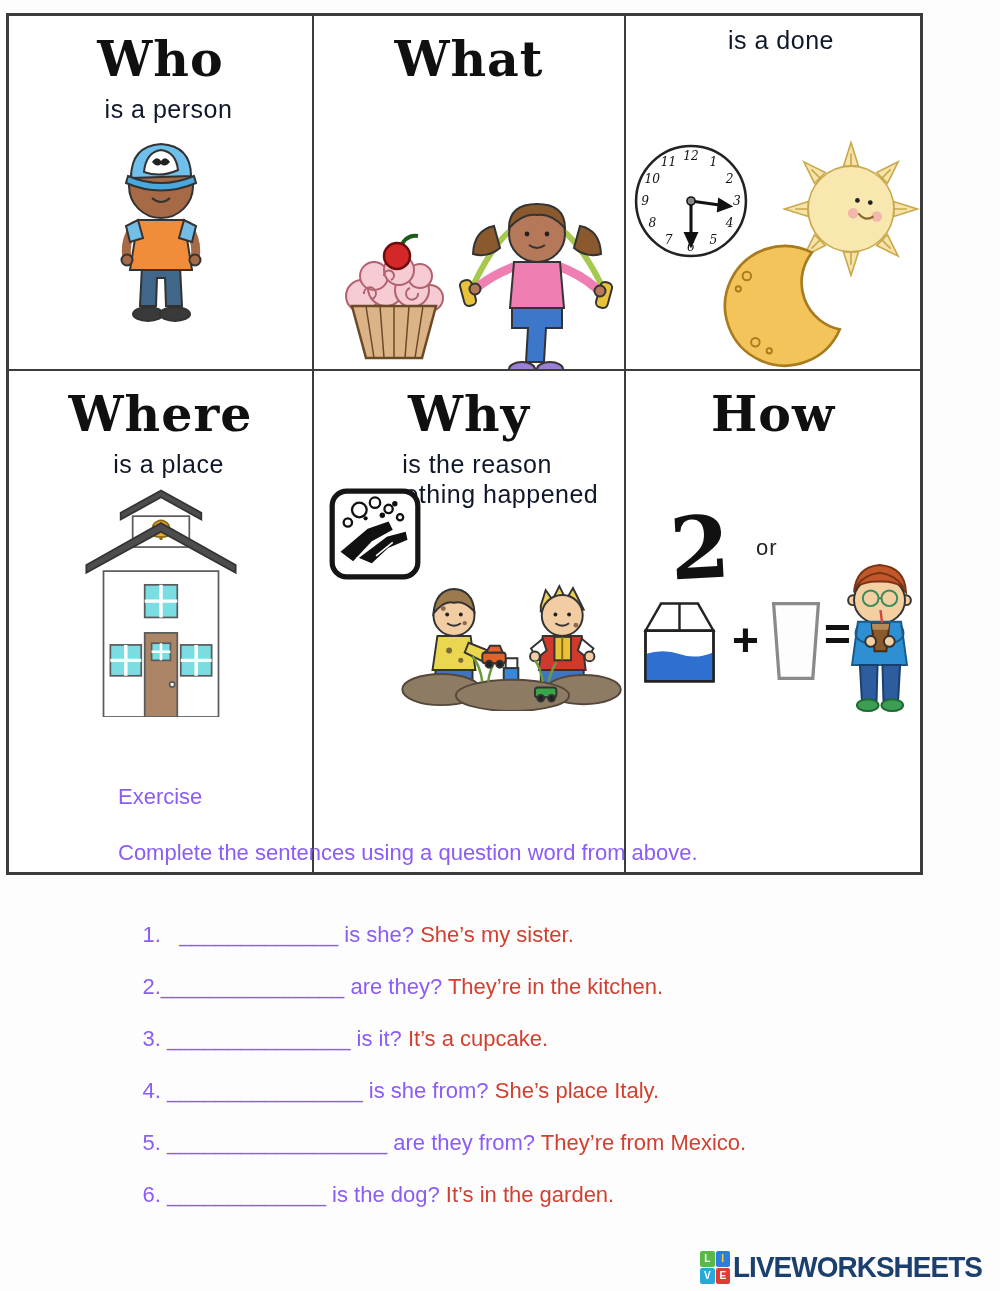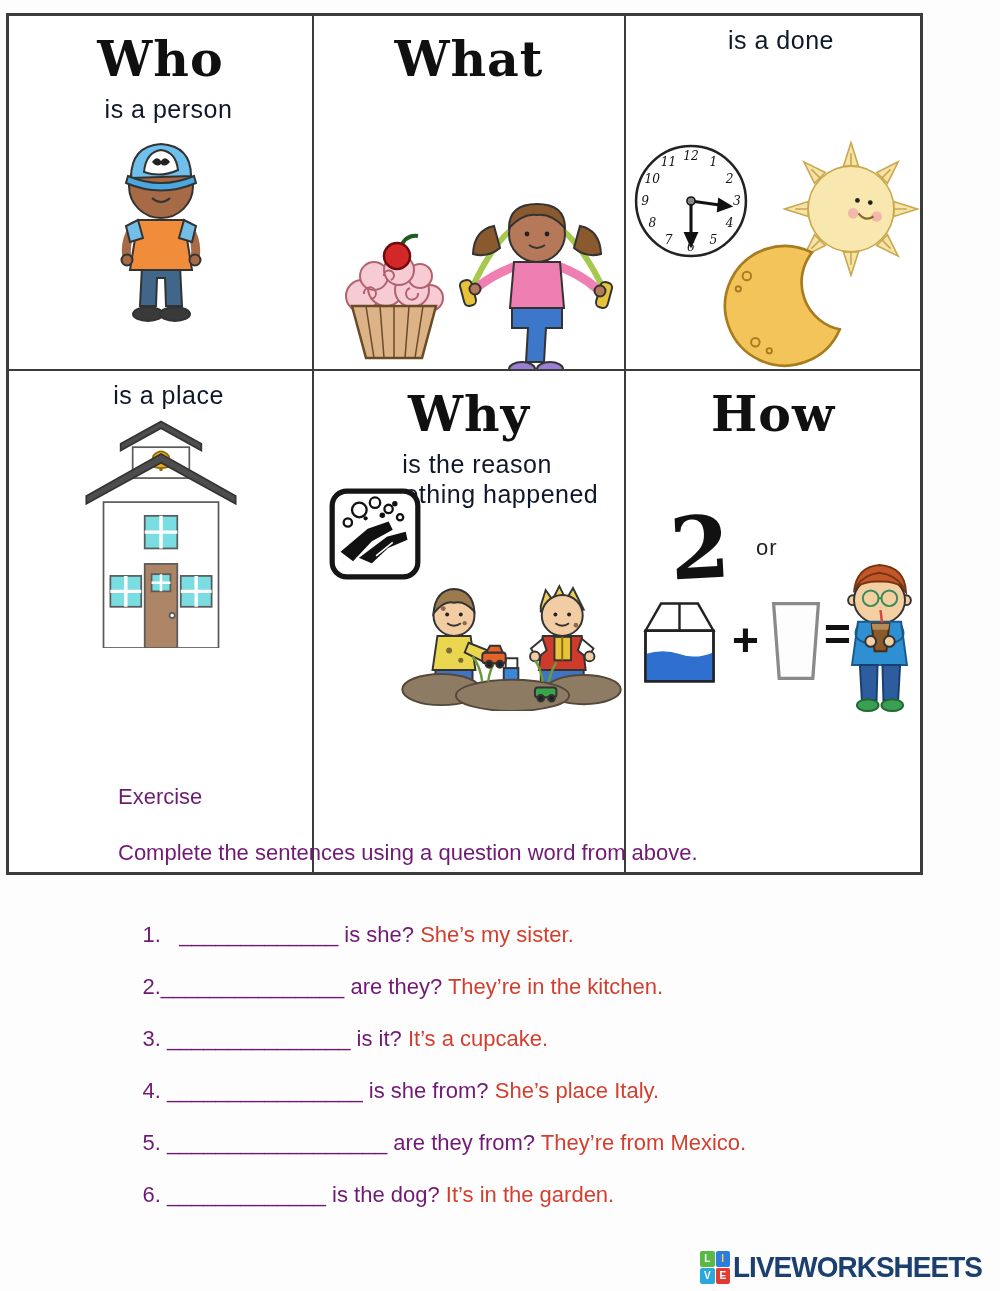--- a/index.html
+++ b/index.html
@@ -182,6 +182,7 @@
   </div>
 
   <div class="cell last-row">
+    <div class="word">Where</div>
     <div class="def">is a place</div>
     <svg class="center-ill" style="margin-top:8px" width="190" height="230" viewBox="0 0 190 268">
       <g stroke="#5a5a5a" stroke-width="2">

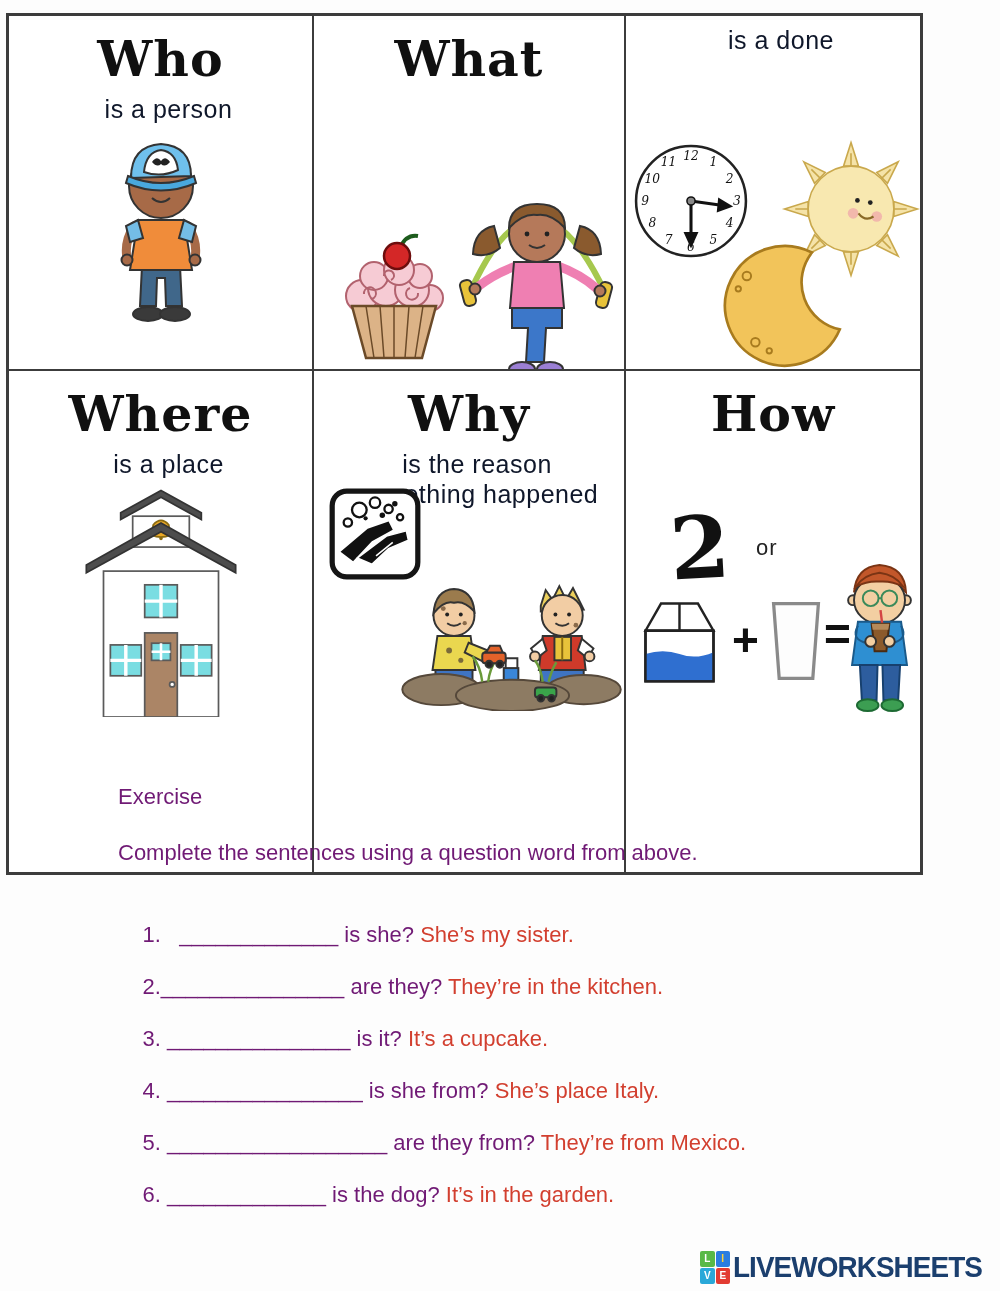--- a/index.html
+++ b/index.html
@@ -32,7 +32,7 @@
   
   .exercise{position:absolute;left:118px;top:784px;font-size:22px;}
   .ex-line{position:absolute;left:0;white-space:pre;}
-  .q{color:#701a75;}
+  .q{color:#8b5cf6;}
   .a{color:#d23f2f;margin-top:12px;}
   
   .logo{position:absolute;left:700px;top:1250px;display:flex;align-items:center;}

